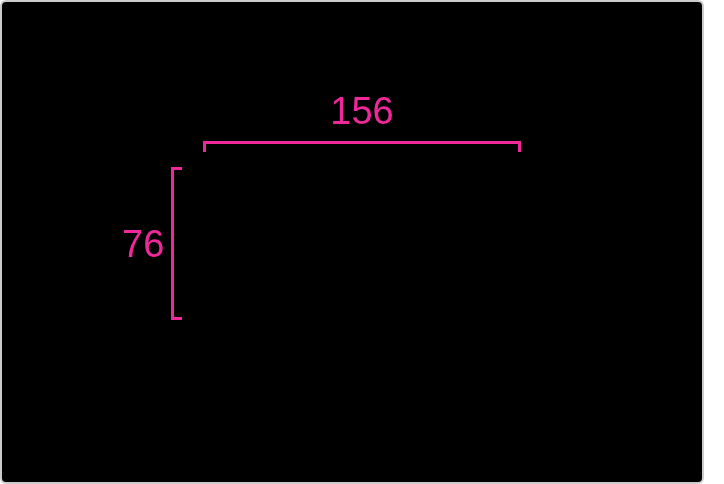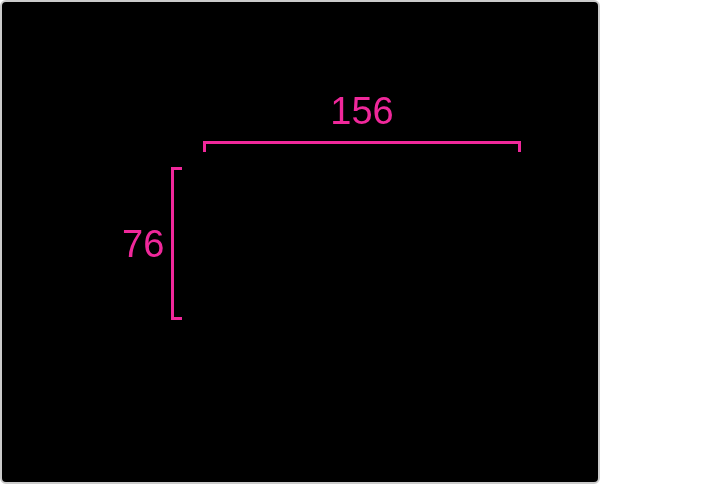--- a/index.html
+++ b/index.html
@@ -18,7 +18,7 @@
   }
   .canvas {
     position: relative;
-    width: 600px;
+    width: 704px;
     height: 484px;
     background: var(--canvas-bg);
     border: 2px solid var(--canvas-border);

